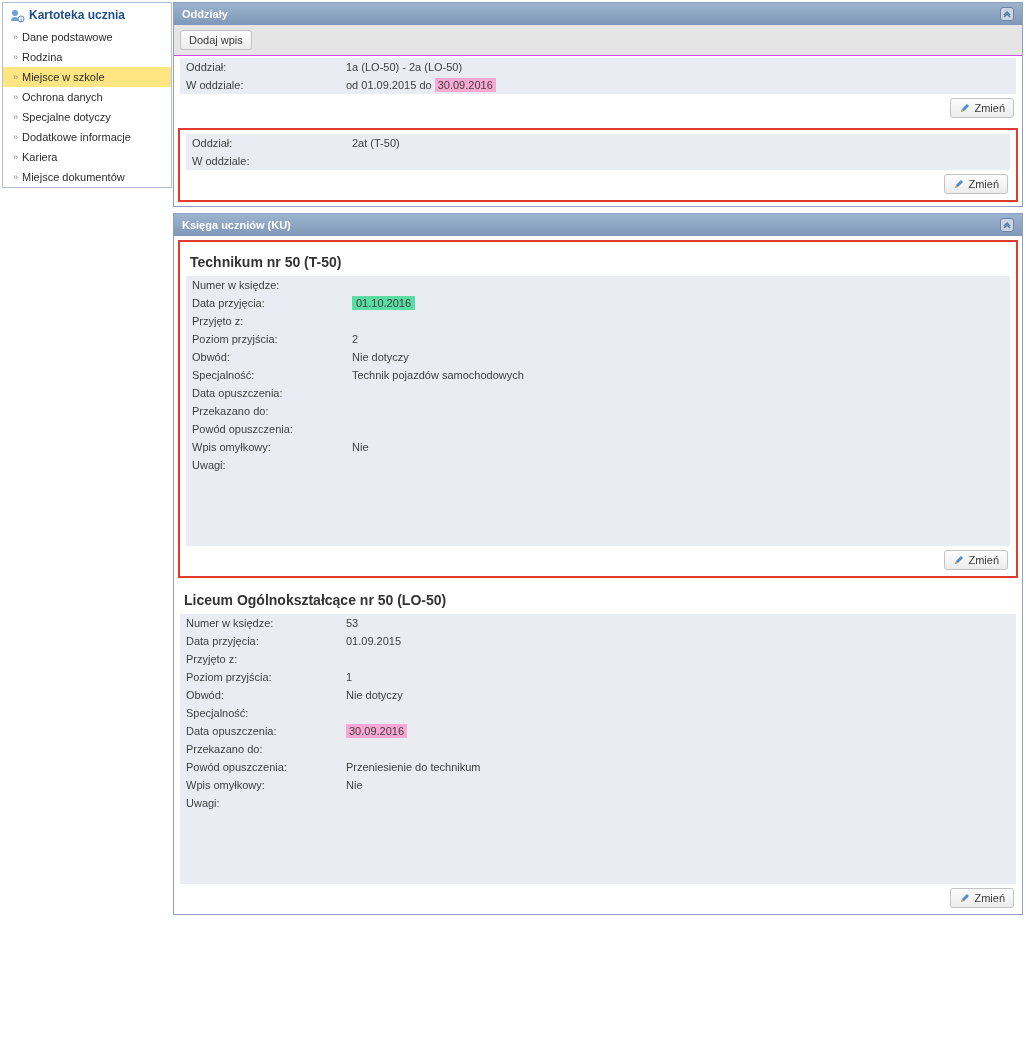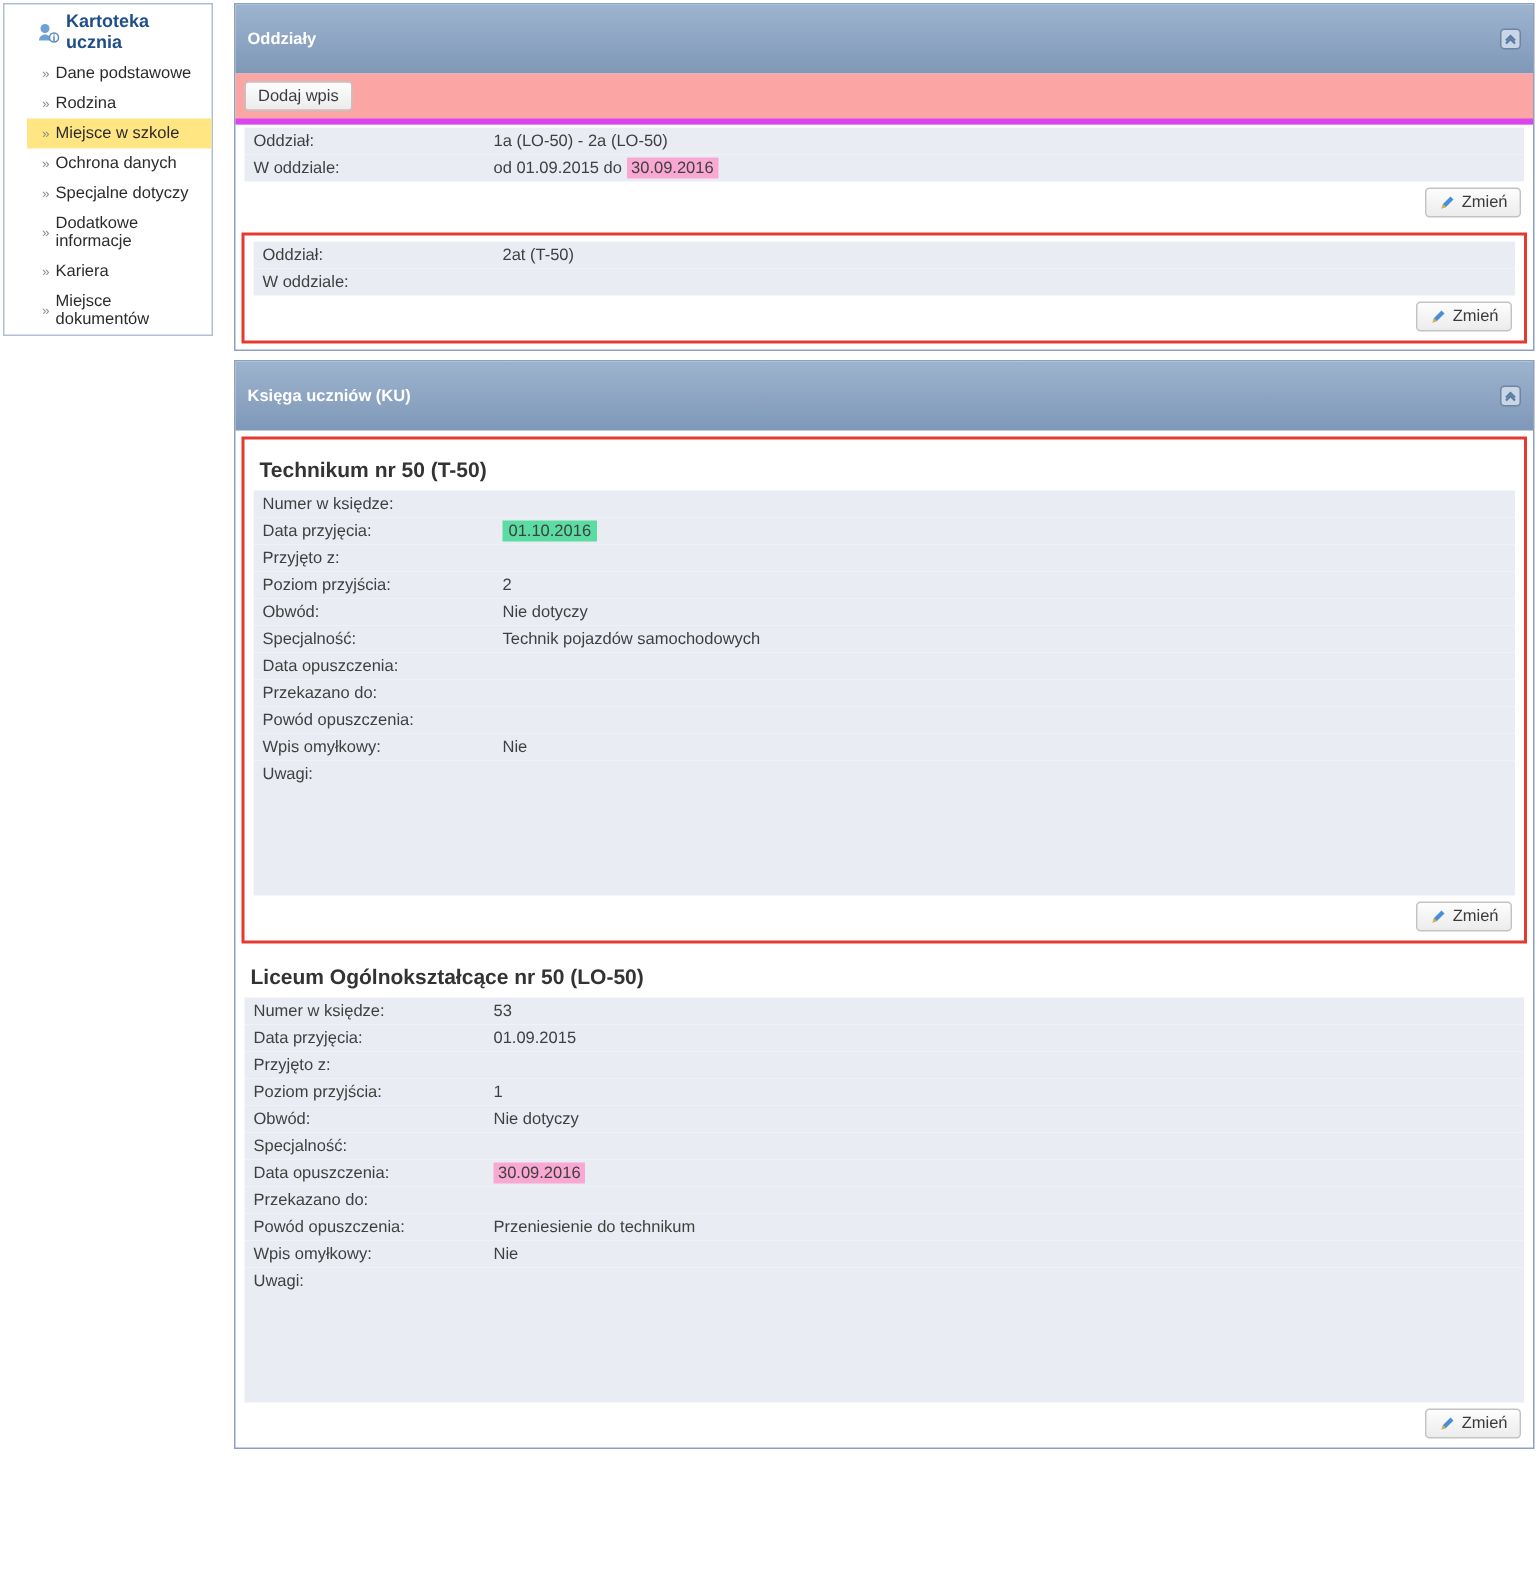--- a/index.html
+++ b/index.html
@@ -13,12 +13,11 @@
   }
   .layout { display: flex; }
   .sidebar {
-    width: 140px;
+    width: 170px;
     border: 1px solid #b0bfd6;
     background: #fff;
-    margin: 2px 14px 0 2px;
+    margin: 2px 1px 0 2px;
     height: fit-content;
-    padding-left: 15px;
   }
   .sidebar-header {
     display: flex;

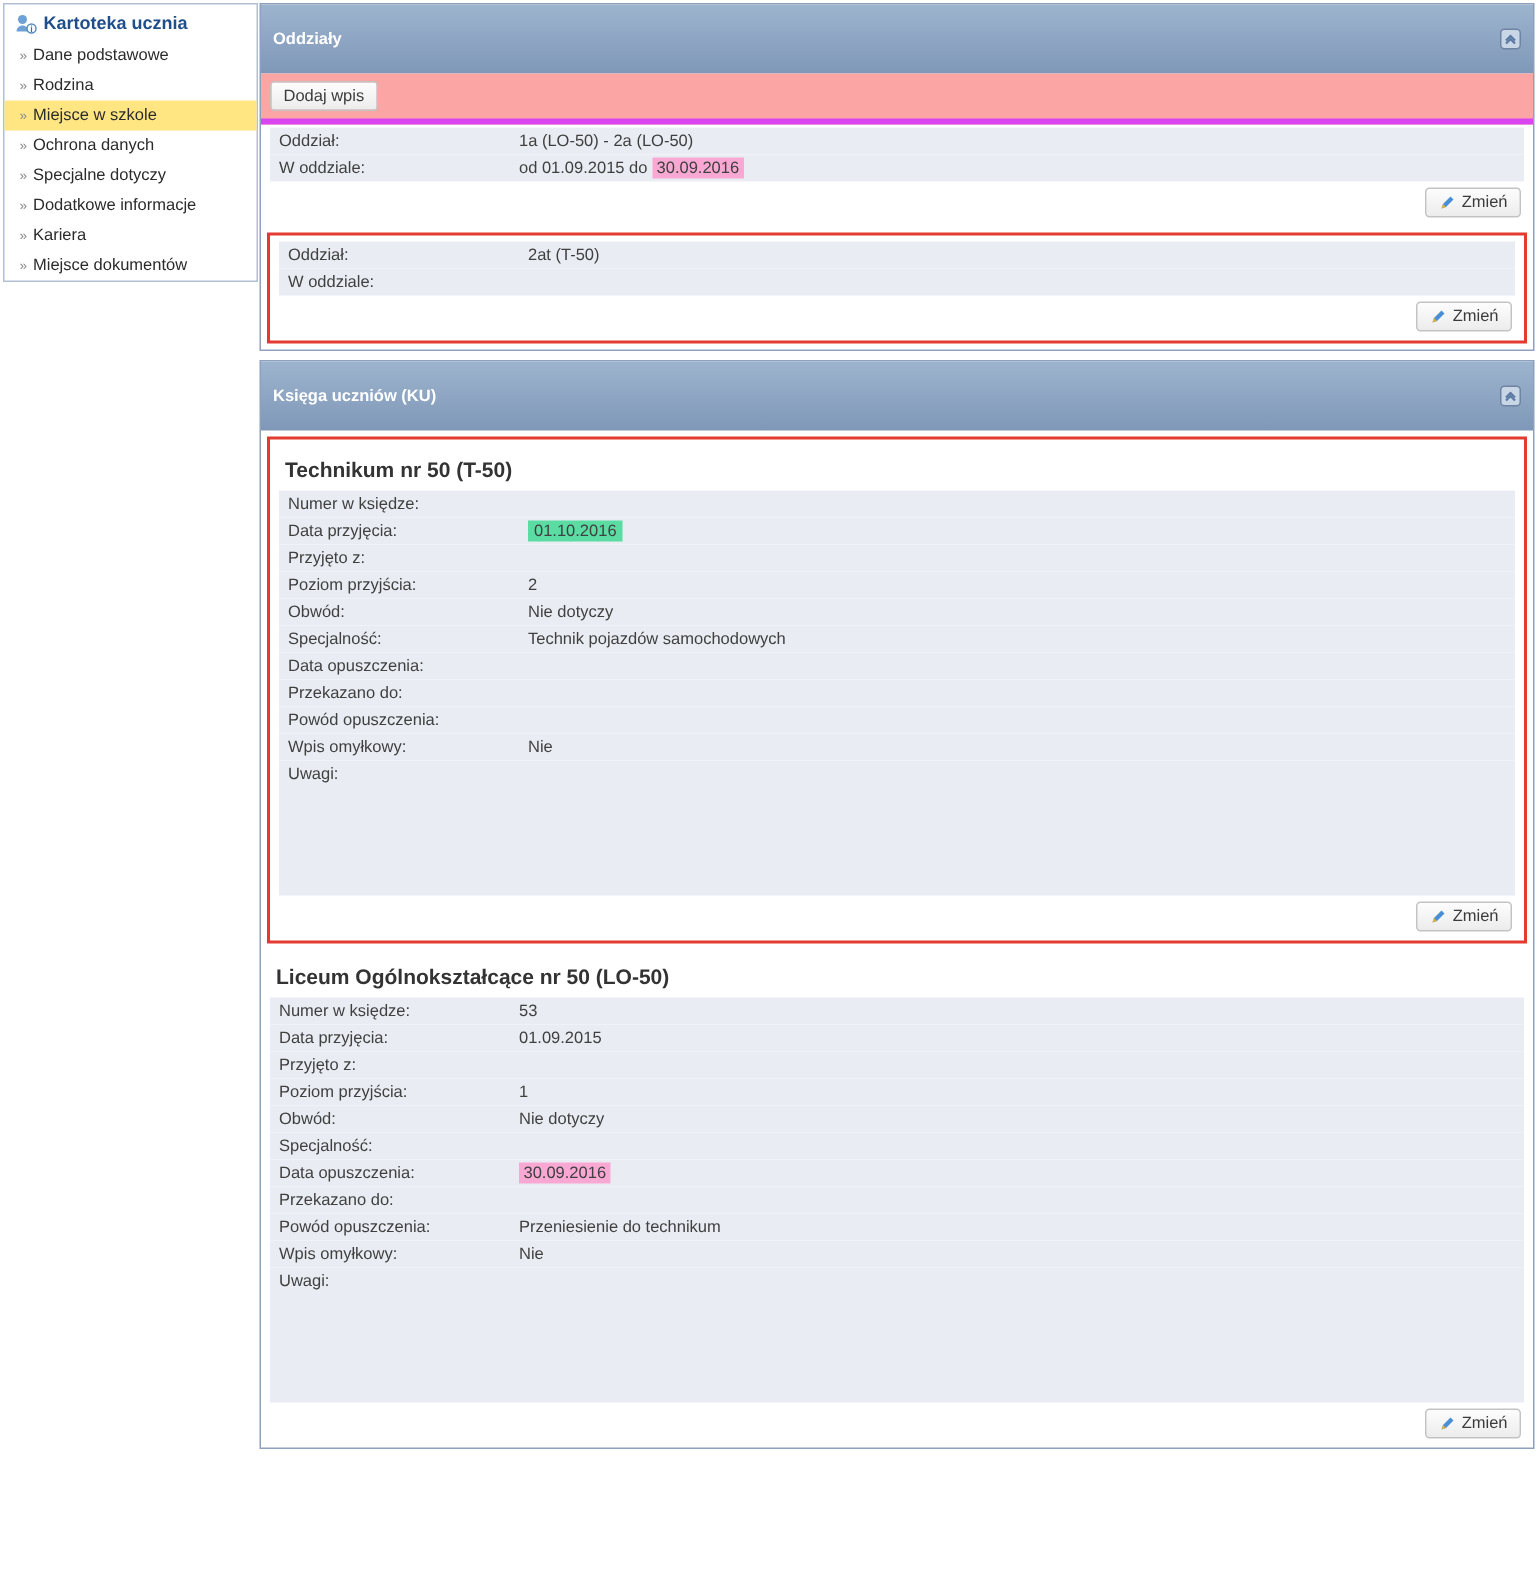--- a/index.html
+++ b/index.html
@@ -55,7 +55,7 @@
   .panel-header {
     background: linear-gradient(#9db4ce, #7f98b8);
     color: #fff;
-    padding: 16px 8px;
+    padding: 4px 8px;
     font-weight: bold;
     font-size: 11px;
     display: flex;

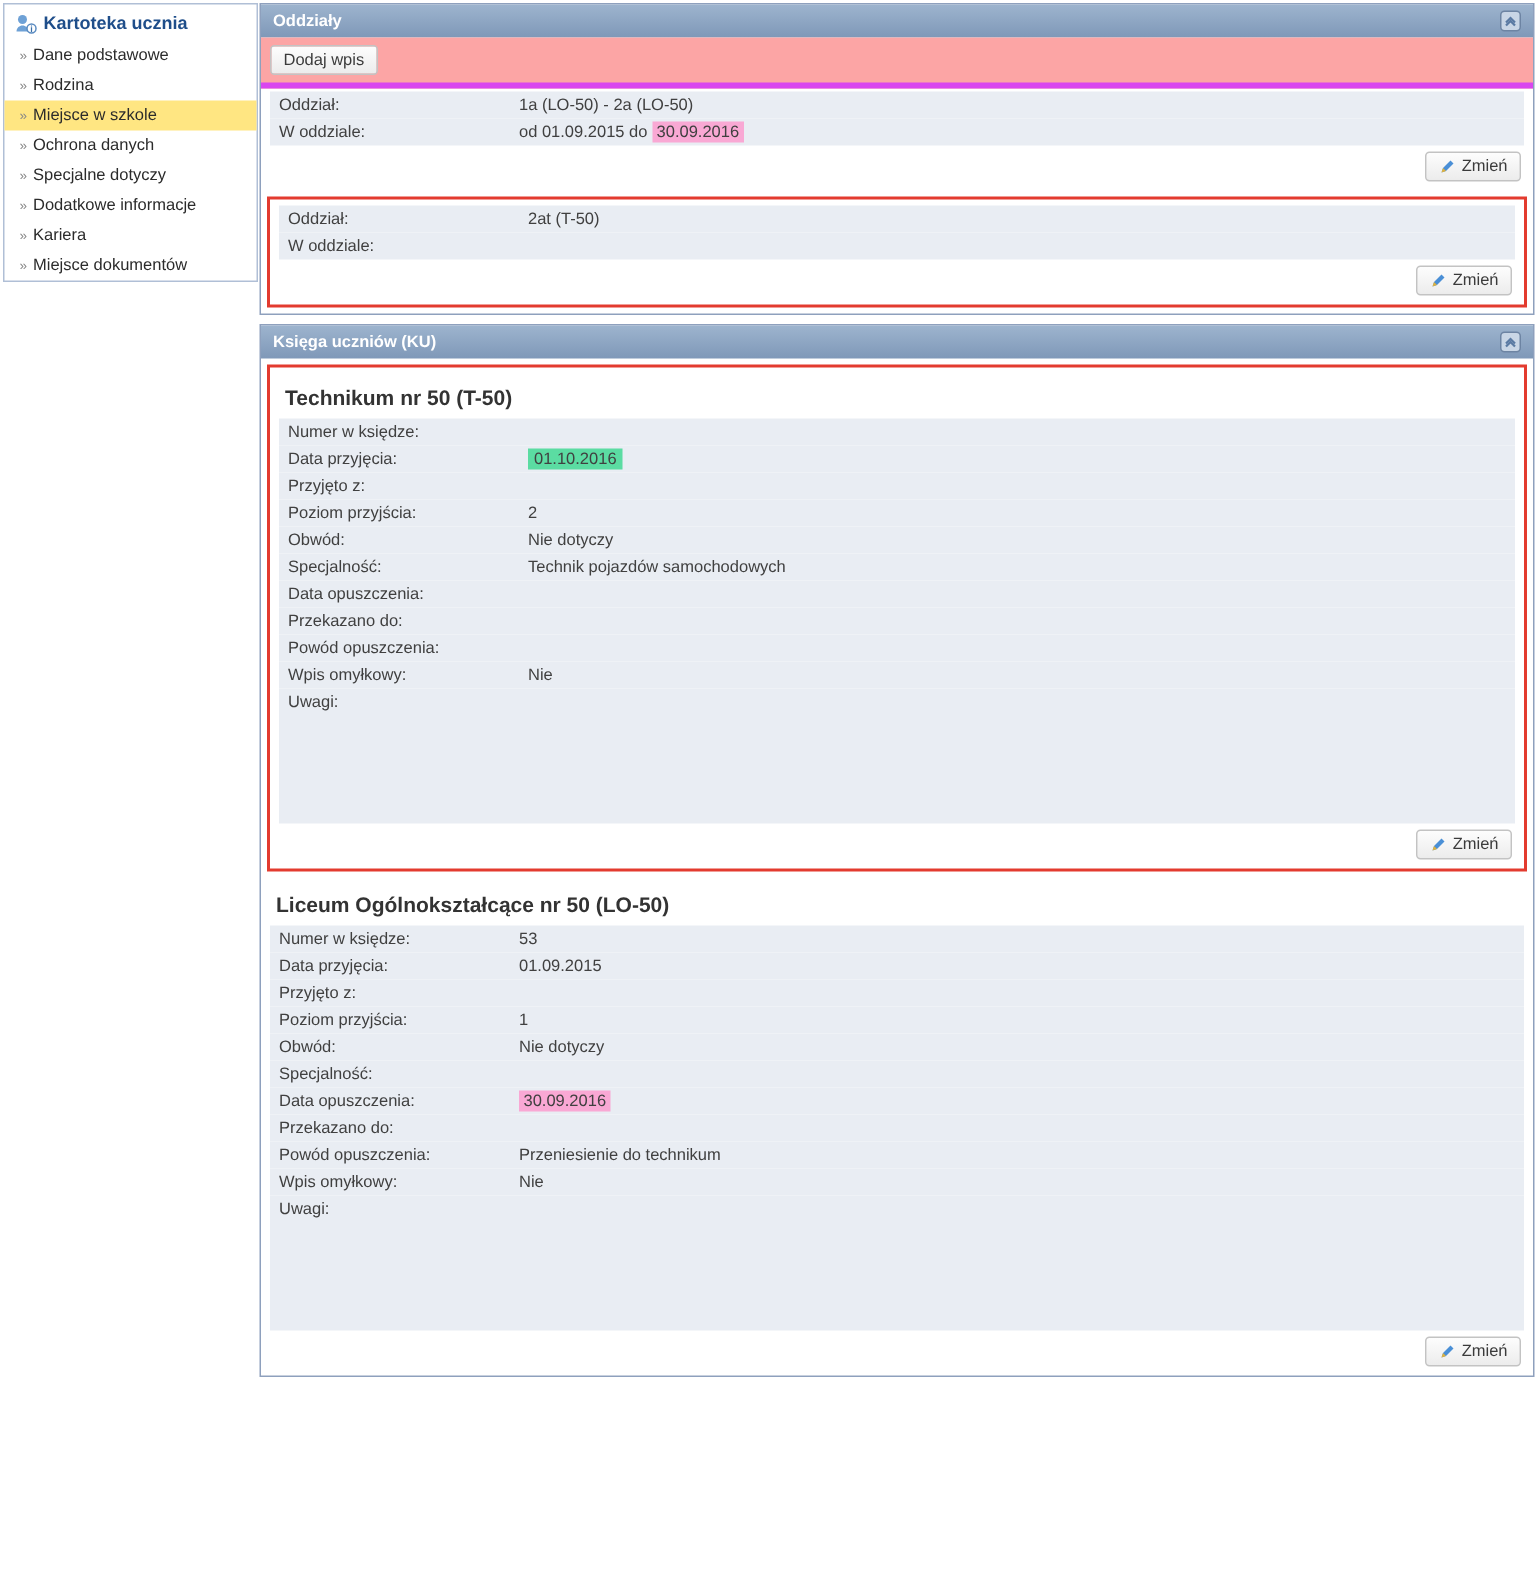--- a/index.html
+++ b/index.html
@@ -75,8 +75,8 @@
   .collapse-btn svg { display: block; }
   .toolbar {
     padding: 5px 6px;
-    border-bottom: 4px solid #d946ef;
-    background: #fca5a5;
+    border-bottom: 1px solid #d946ef;
+    background: #e5e5e5;
   }
   .btn {
     display: inline-flex;

